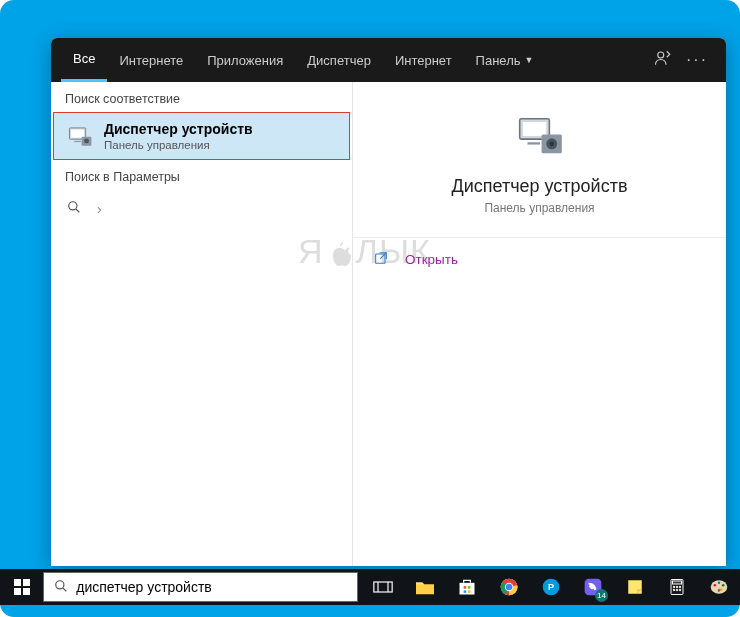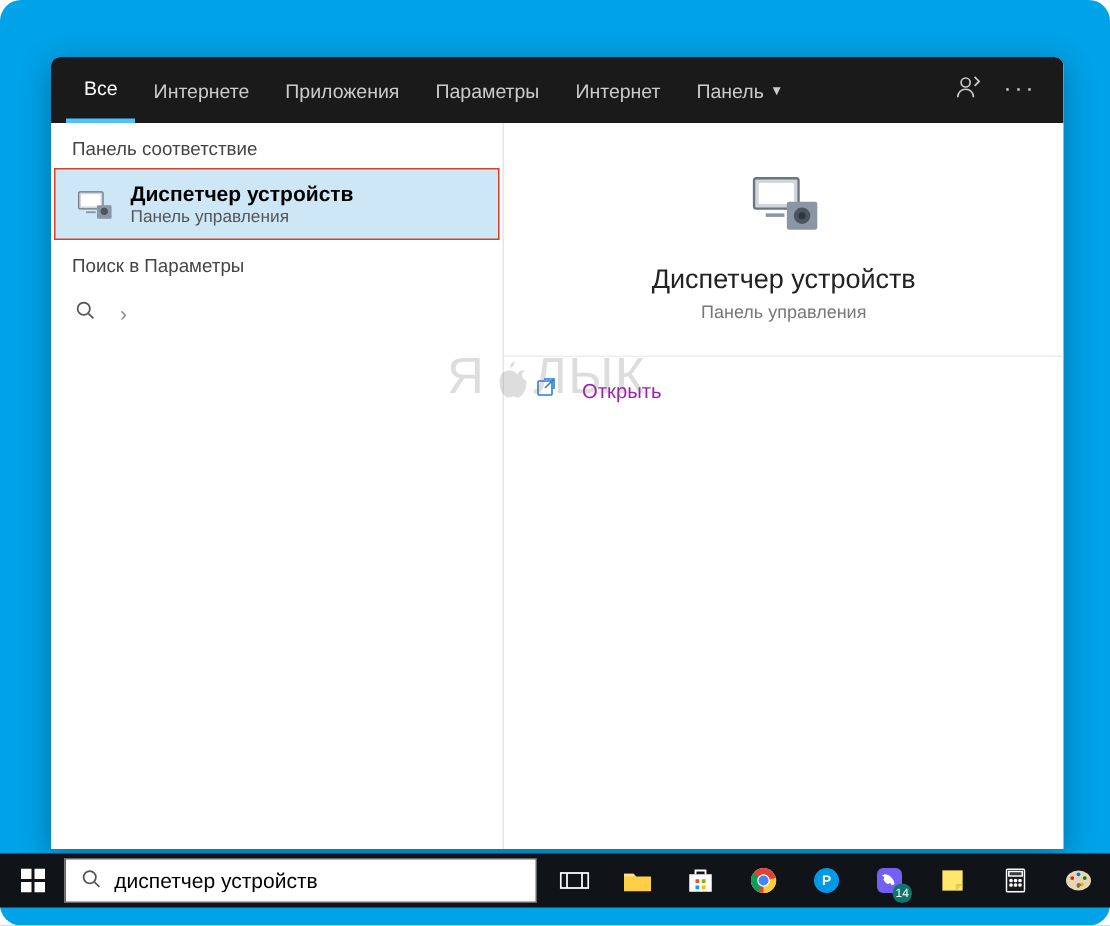--- a/index.html
+++ b/index.html
@@ -5,7 +5,7 @@
   * { box-sizing: border-box; margin: 0; padding: 0; font-family: "Segoe UI", Tahoma, sans-serif; }
   body { width: 740px; height: 617px; background: #00a2e8; overflow: hidden; position: relative; }
   
-  .search-panel { position: absolute; top: 38px; left: 34px; width: 675px; height: 528px; background: #fff; box-shadow: 0 4px 20px rgba(0,0,0,0.3); border-radius: 6px 6px 0 0; overflow: hidden; }
+  .search-panel { position: absolute; top: 38px; left: 51px; width: 675px; height: 528px; background: #fff; box-shadow: 0 4px 20px rgba(0,0,0,0.3); border-radius: 6px 6px 0 0; overflow: hidden; }
   
   .top-tabs { background: #1a1a1a; height: 44px; display: flex; align-items: center; padding: 0 10px; color: #ccc; font-size: 13px; }
   .tab { padding: 0 12px; height: 100%; display: flex; align-items: center; cursor: pointer; }

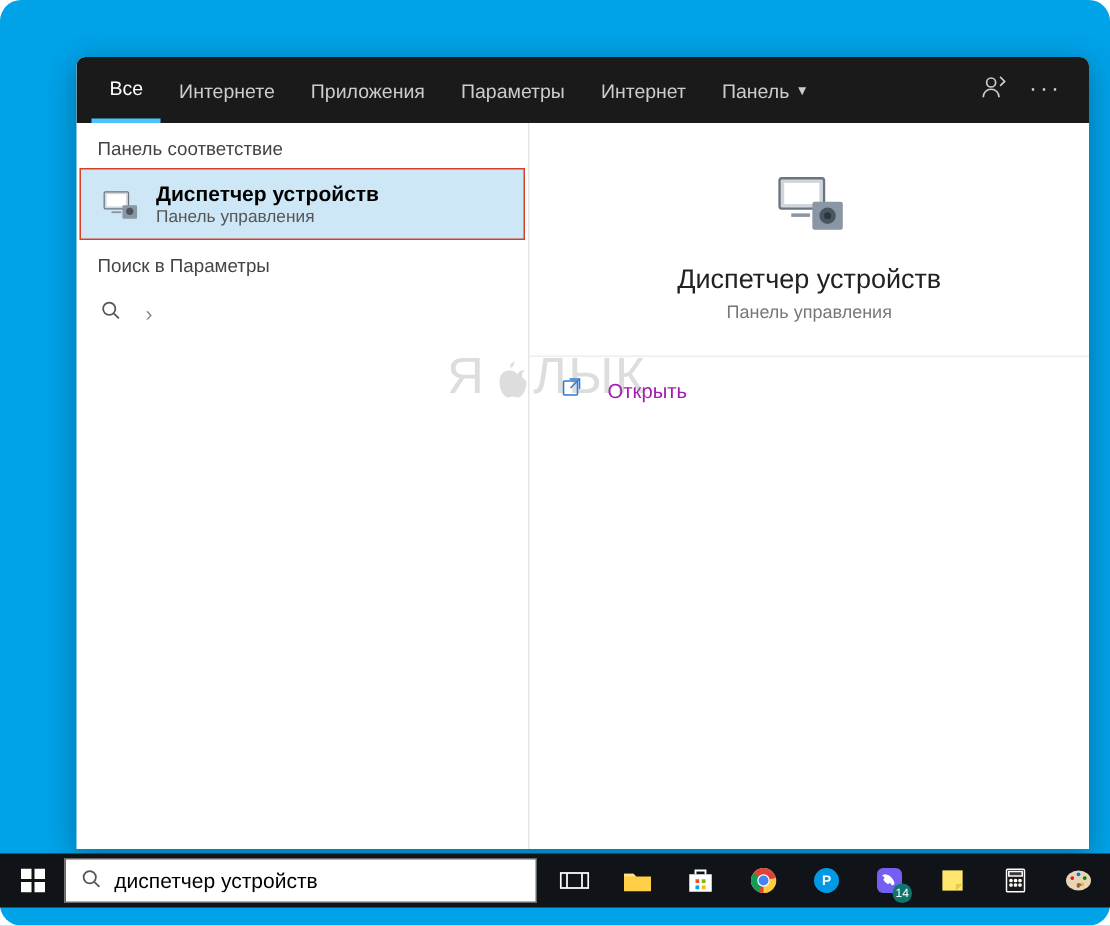--- a/index.html
+++ b/index.html
@@ -70,7 +70,7 @@
         <span>Приложения</span>
       </div>
     <div class="tab">
-        <span>Параметры</span>
+        <span>Диспетчер</span>
       </div>
     <div class="tab">
         <span>Интернет</span>

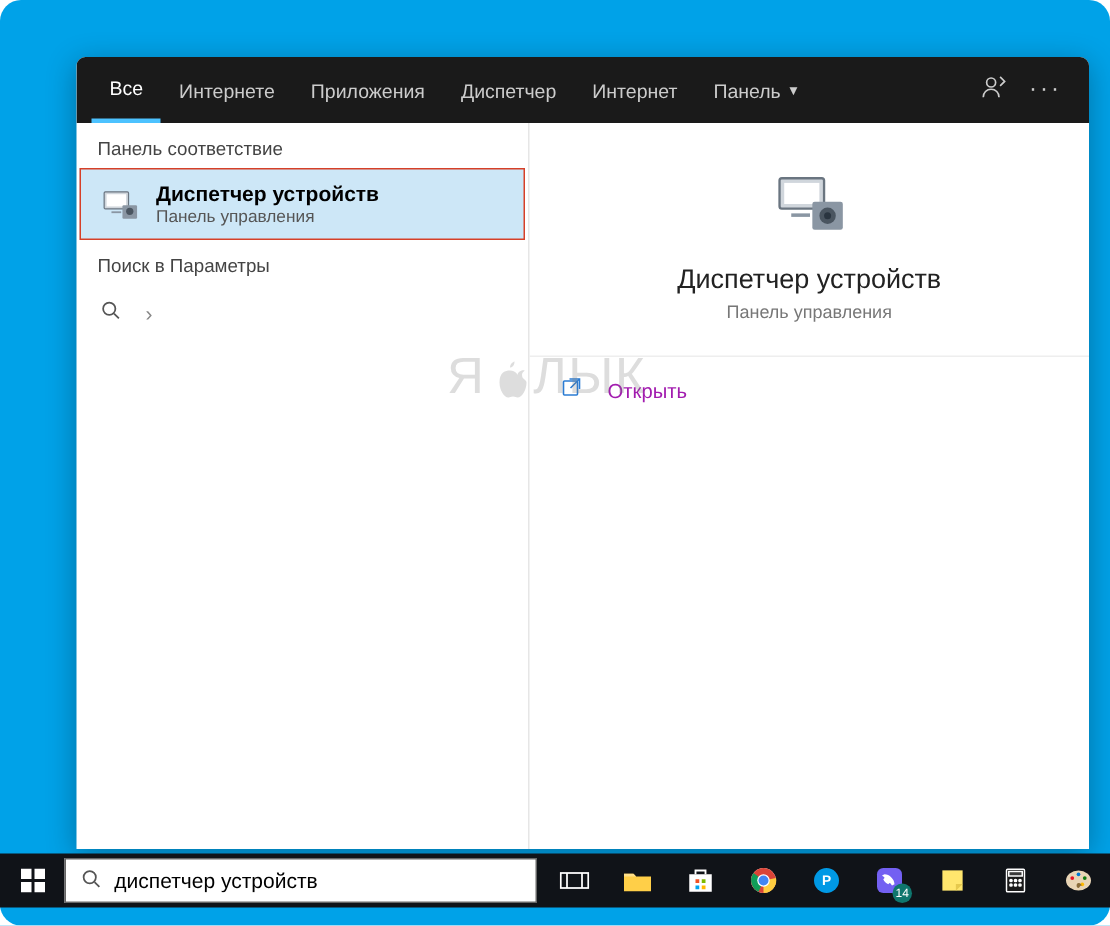--- a/index.html
+++ b/index.html
@@ -93,7 +93,7 @@
 
   <div class="body-area">
     <div class="left-col">
-      <div class="section-header">Панель соответствие</div>
+      <div class="section-header">Поиск соответствие</div>
       <div class="best-match">
         <div class="bm-icon">
           <svg width="26" height="26" viewBox="0 0 32 32">

